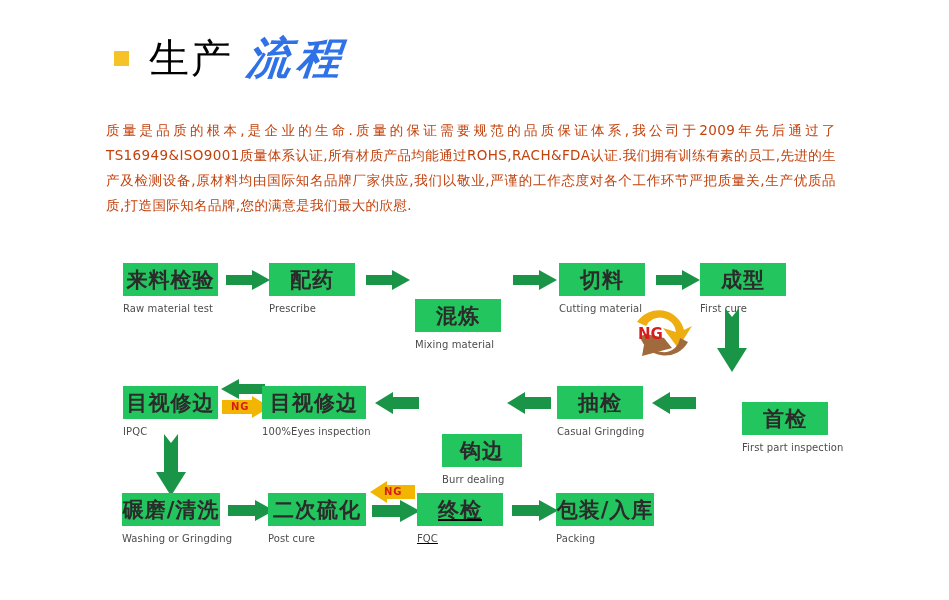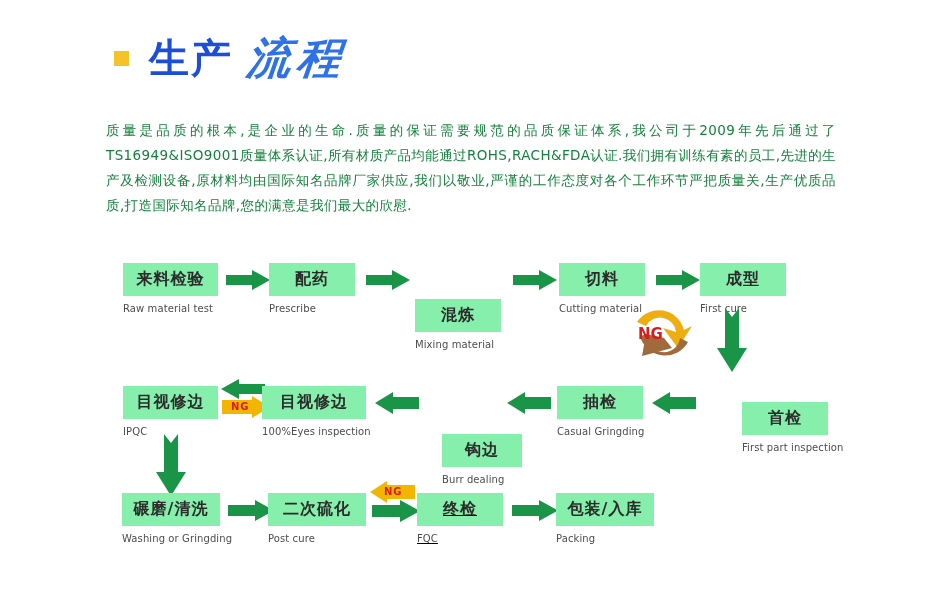--- a/index.html
+++ b/index.html
@@ -33,8 +33,8 @@
   }
   .title-main {
     font-size: 40px;
-    font-weight: 700;
-    color: #1d4ed8;
+    font-weight: 400;
+    color: #000000;
     letter-spacing: 2px;
     line-height: 1;
     font-family: "DejaVu Sans", "Liberation Sans", sans-serif;

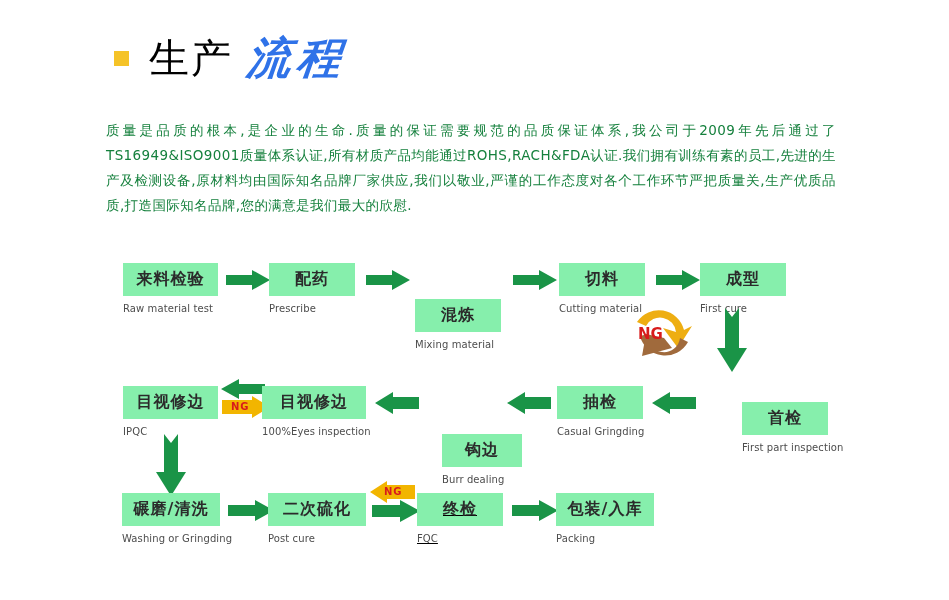--- a/index.html
+++ b/index.html
@@ -60,7 +60,7 @@
     width: 730px;
     font-size: 13.5px;
     line-height: 25px;
-    color: #15803d;
+    color: #c2410c;
     letter-spacing: 0.4px;
     text-align: justify;
   }

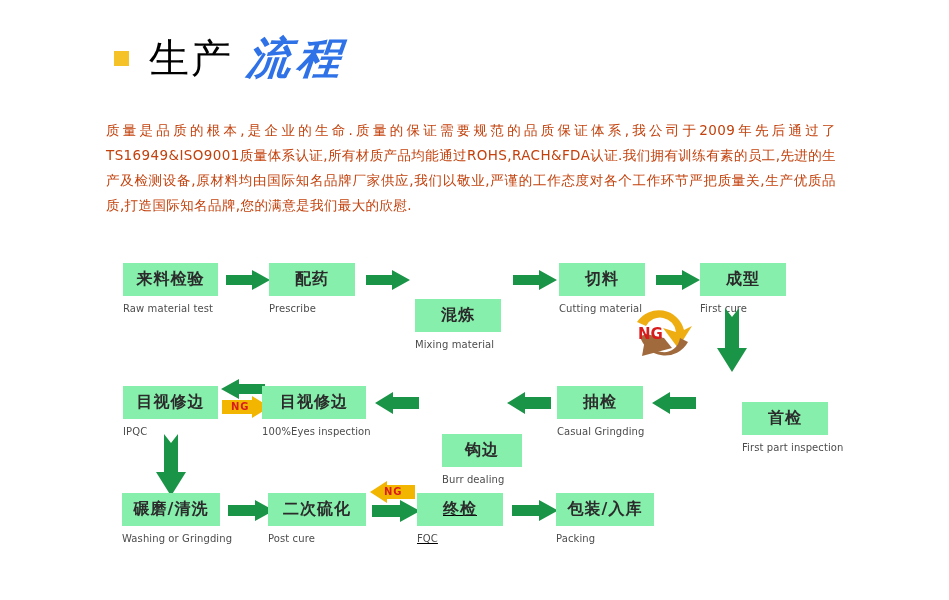--- a/index.html
+++ b/index.html
@@ -79,13 +79,13 @@
     box-sizing: border-box;
   }
   .node-box {
-    background: #86efac;
+    background: #22c55e;
     height: 33px;
     display: flex;
     align-items: center;
     justify-content: center;
     color: #2b2b2b;
-    font-size: 16px;
+    font-size: 21px;
     font-weight: 700;
     letter-spacing: 1px;
     white-space: nowrap;

